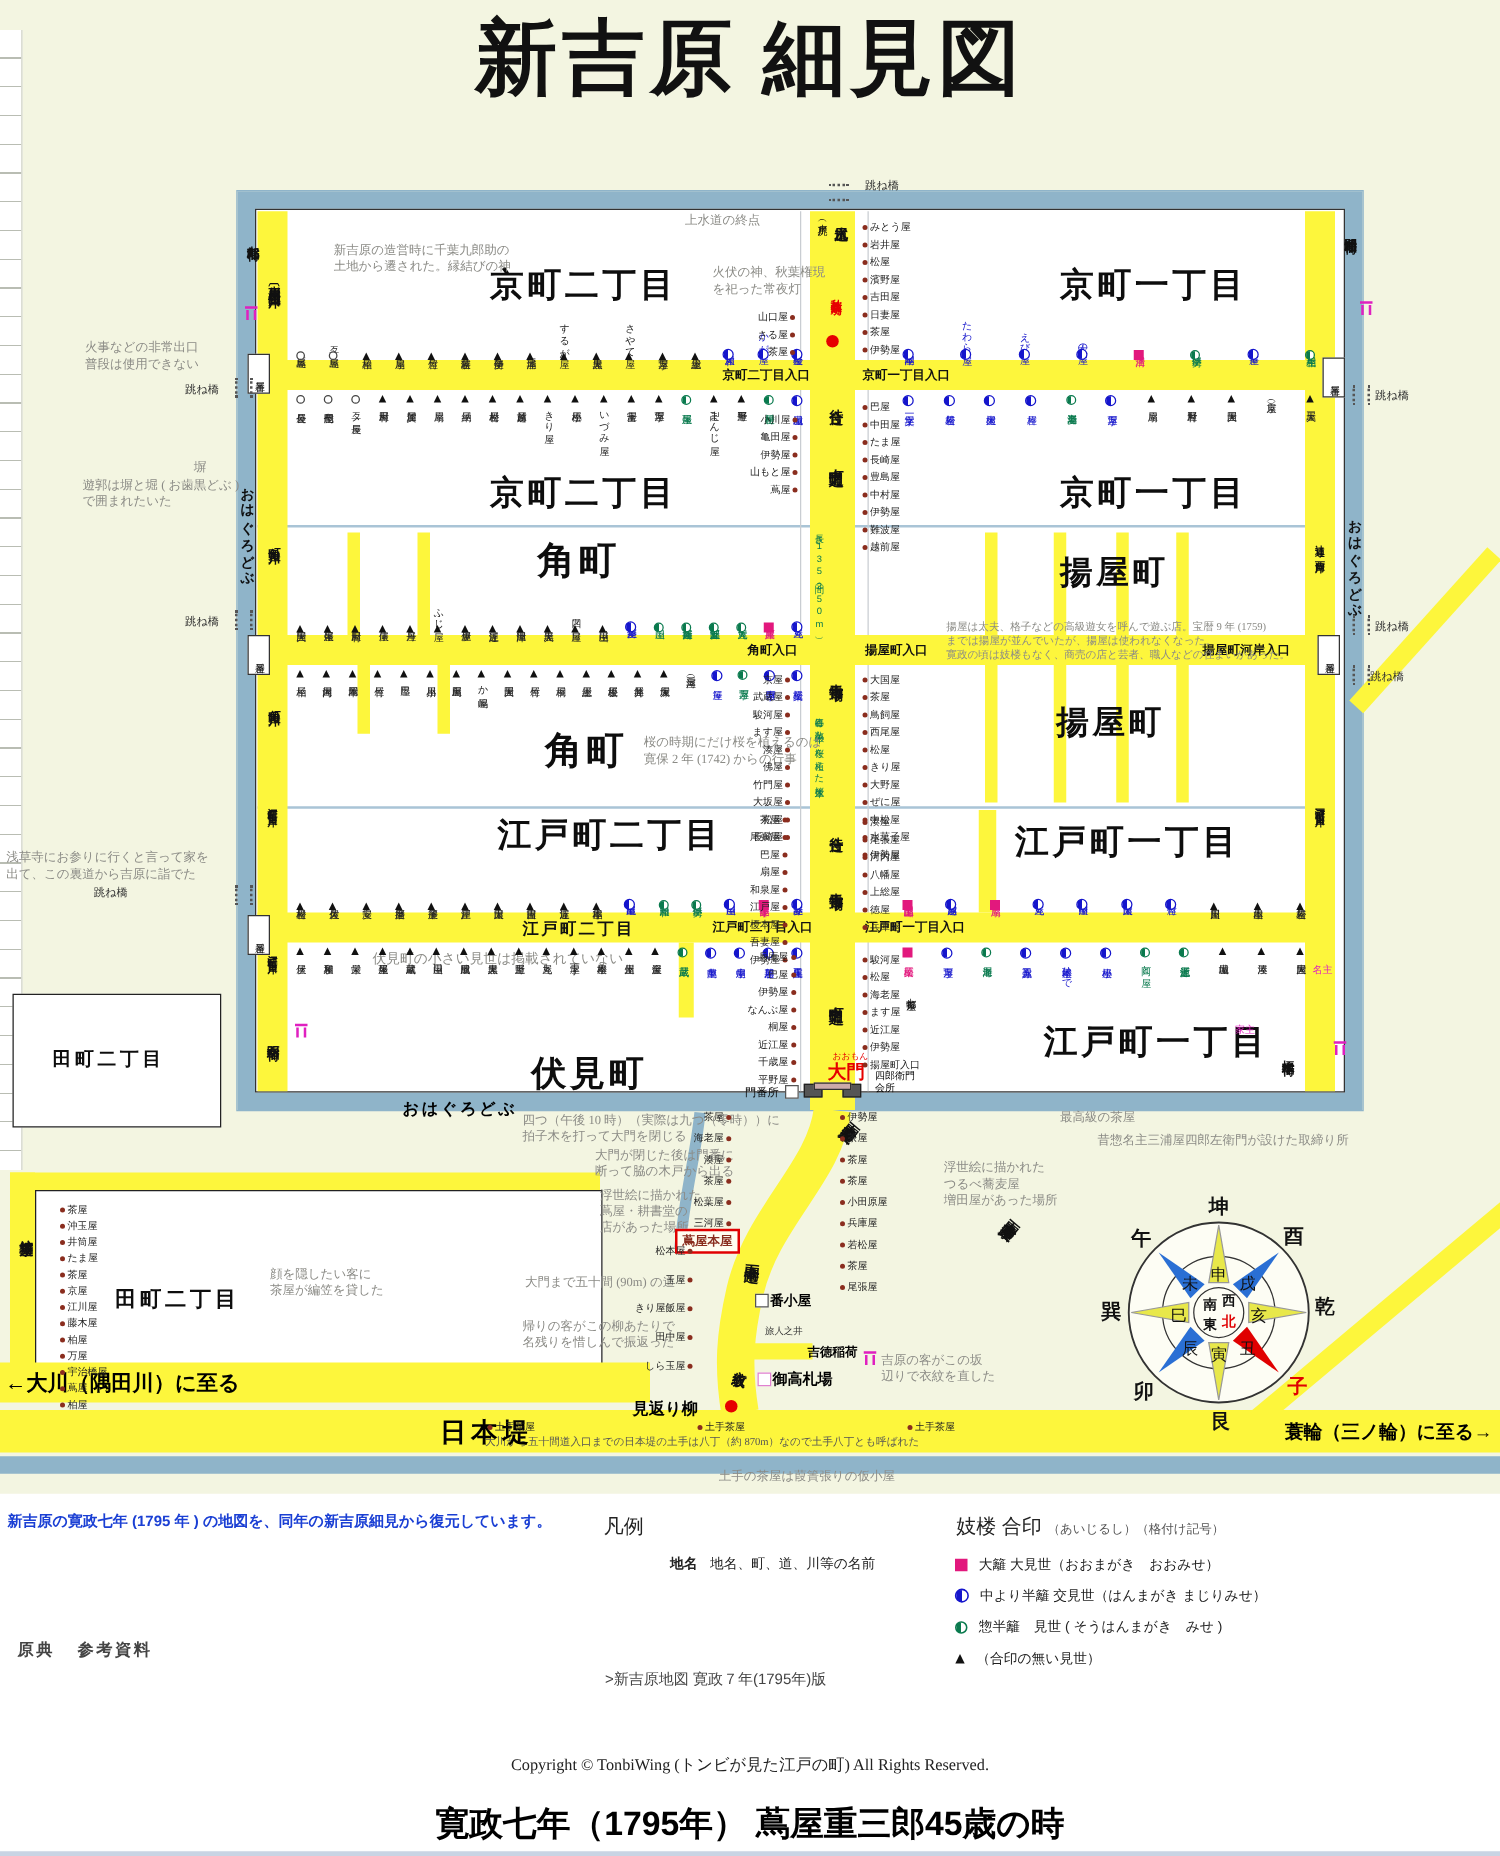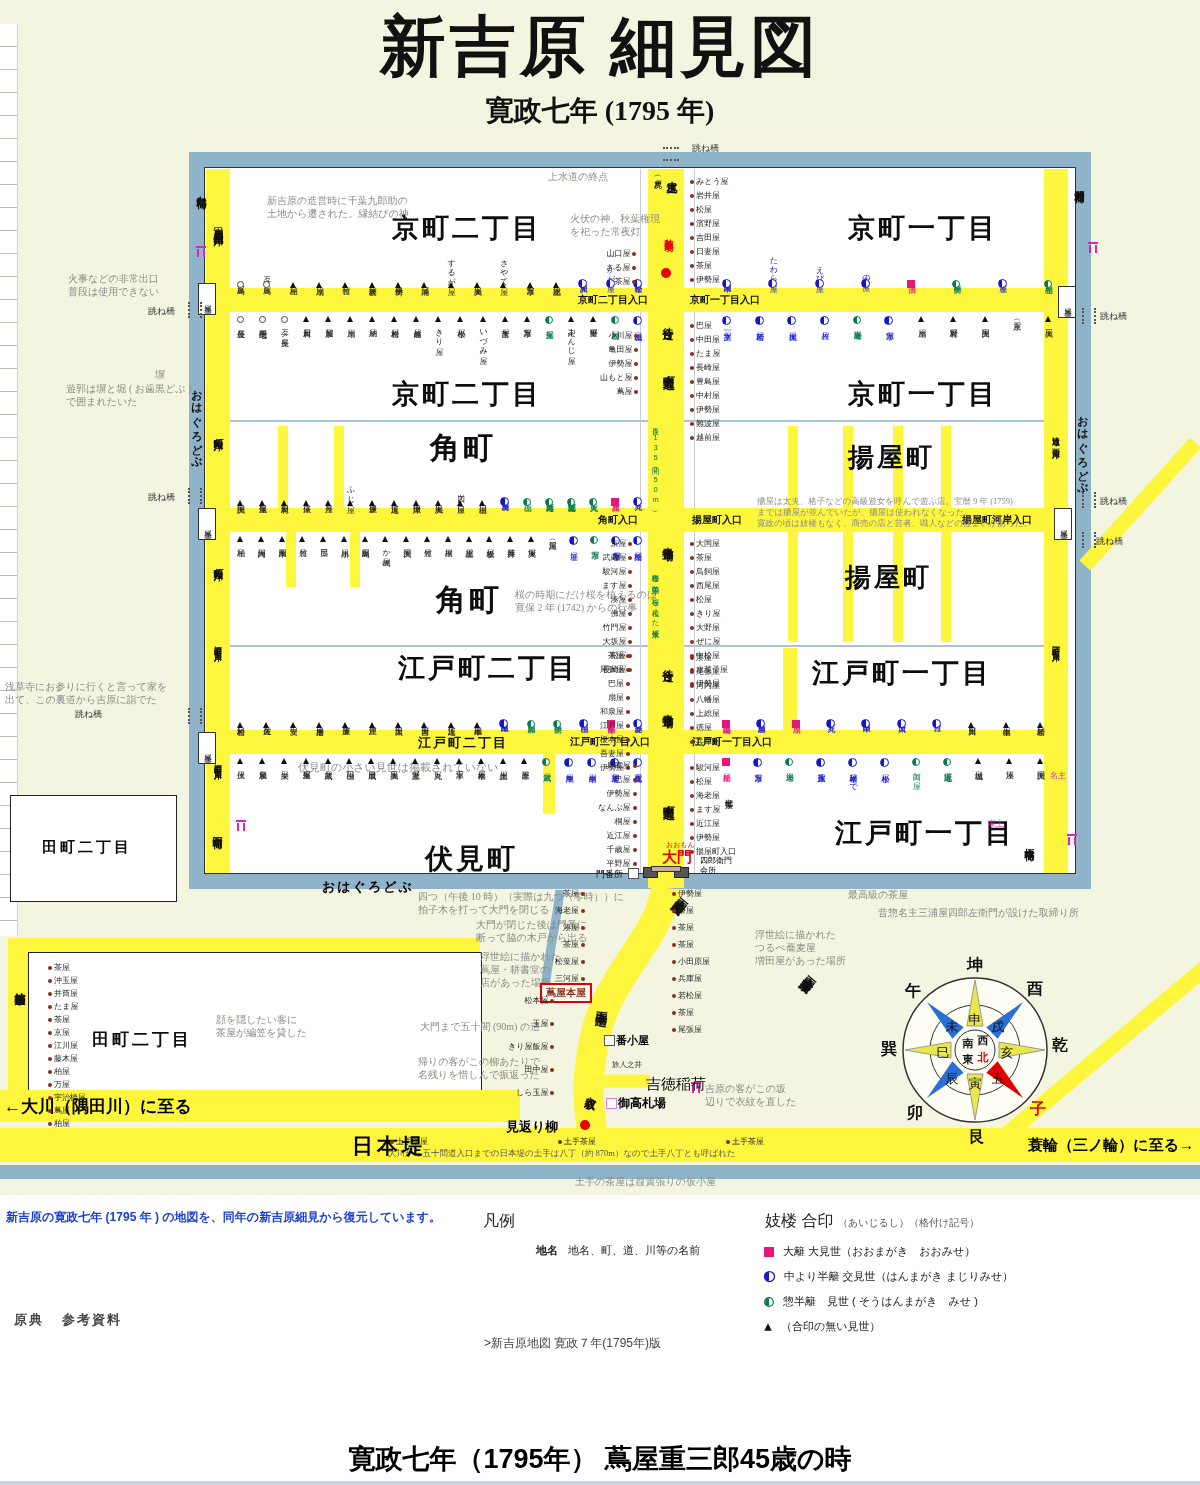--- a/index.html
+++ b/index.html
@@ -87,7 +87,6 @@
 <div class="page">
   <div class="ruler"></div>
   <div class="title">新吉原 細見図</div>
-  <div class="subtitle">寛政七年 (1795 年)</div>
 
   <div class="abs" style="left:0;top:140px;width:1200px;height:1060px">
 

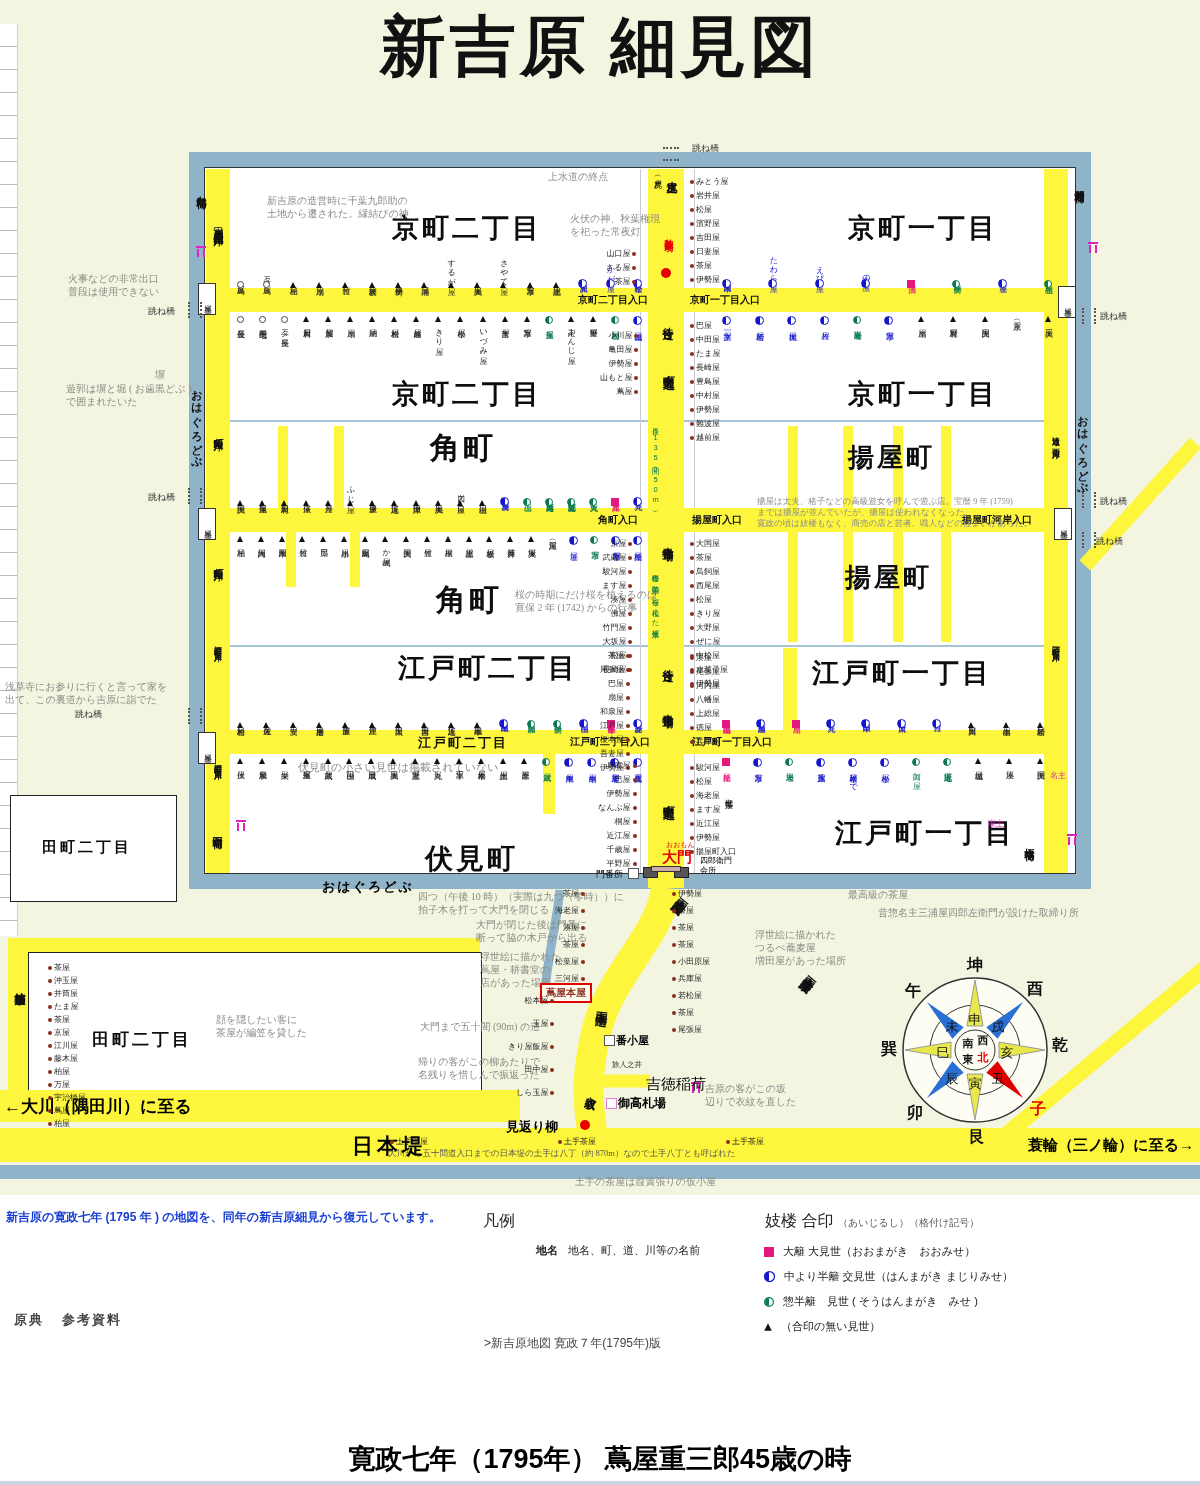--- a/index.html
+++ b/index.html
@@ -205,7 +205,7 @@
     <span class="torii abs" style="left:1024px;top:690px"></span>
     <div class="shrine" style="left:1022px;top:700px">榎本稲荷</div>
     <span class="torii abs" style="left:633px;top:938px"></span>
-    <div class="abs" style="left:646px;top:935px;font-weight:normal;font-size:15px">吉徳稲荷</div>
+    <div class="abs" style="left:646px;top:935px;font-weight:bold;font-size:10px">吉徳稲荷</div>
 
     
     <div class="abs red" style="left:666px;top:700px;font-size:7px;color:#e60000">おおもん</div>

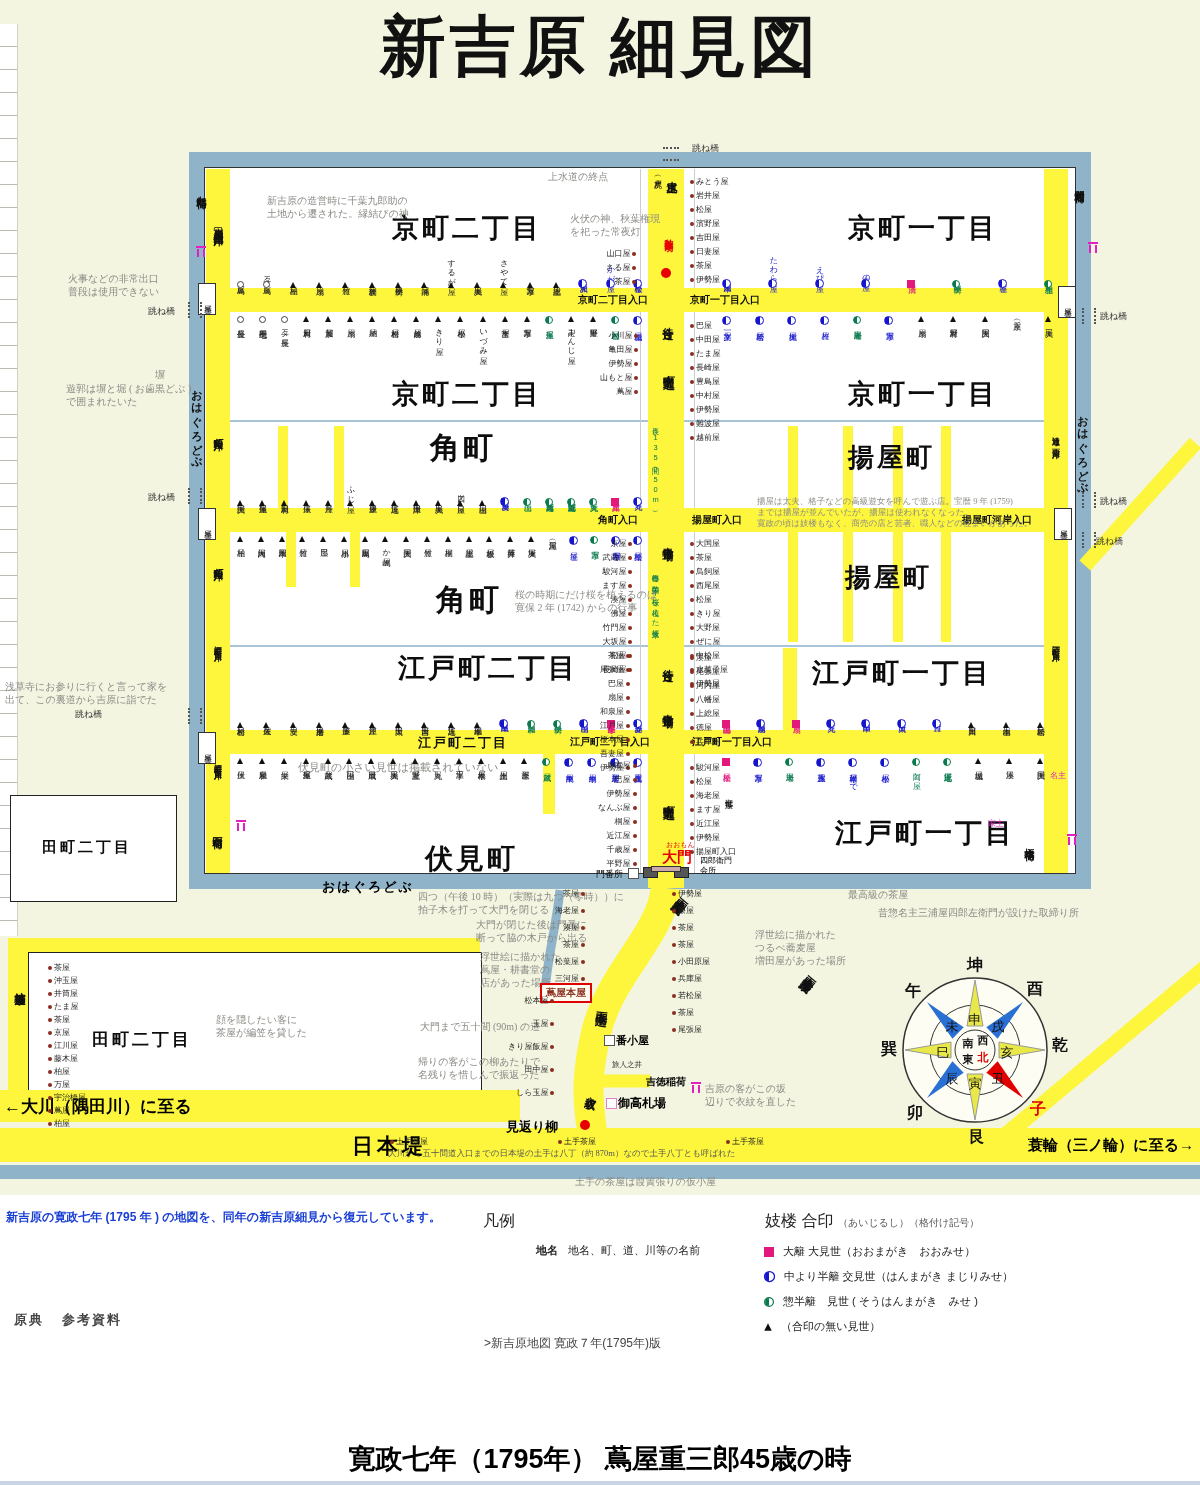--- a/index.html
+++ b/index.html
@@ -1494,6 +1494,7 @@
         </div>
       </div>
 
+    <div class="copyright">Copyright © TonbiWing (トンビが見た江戸の町) All Rights Reserved.</div>
   </div>
   <div class="caption">寛政七年（1795年） 蔦屋重三郎45歳の時</div>
 </div>

